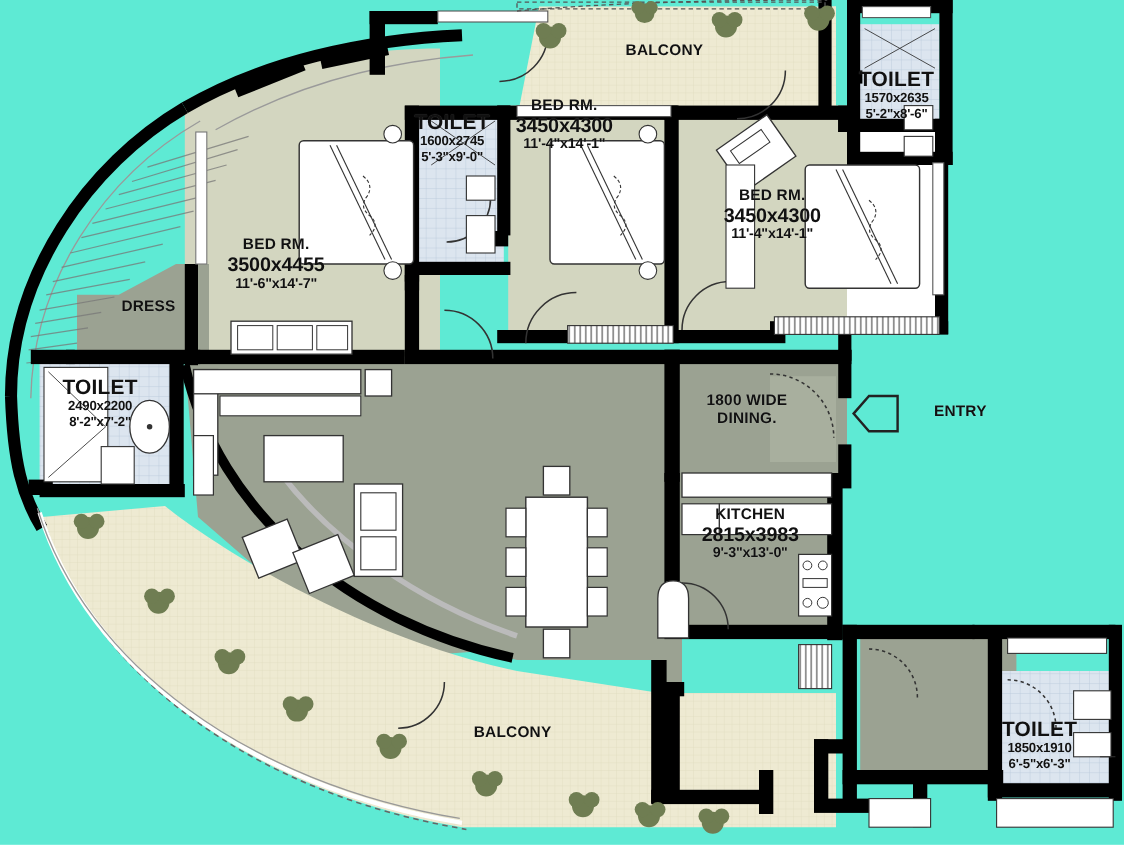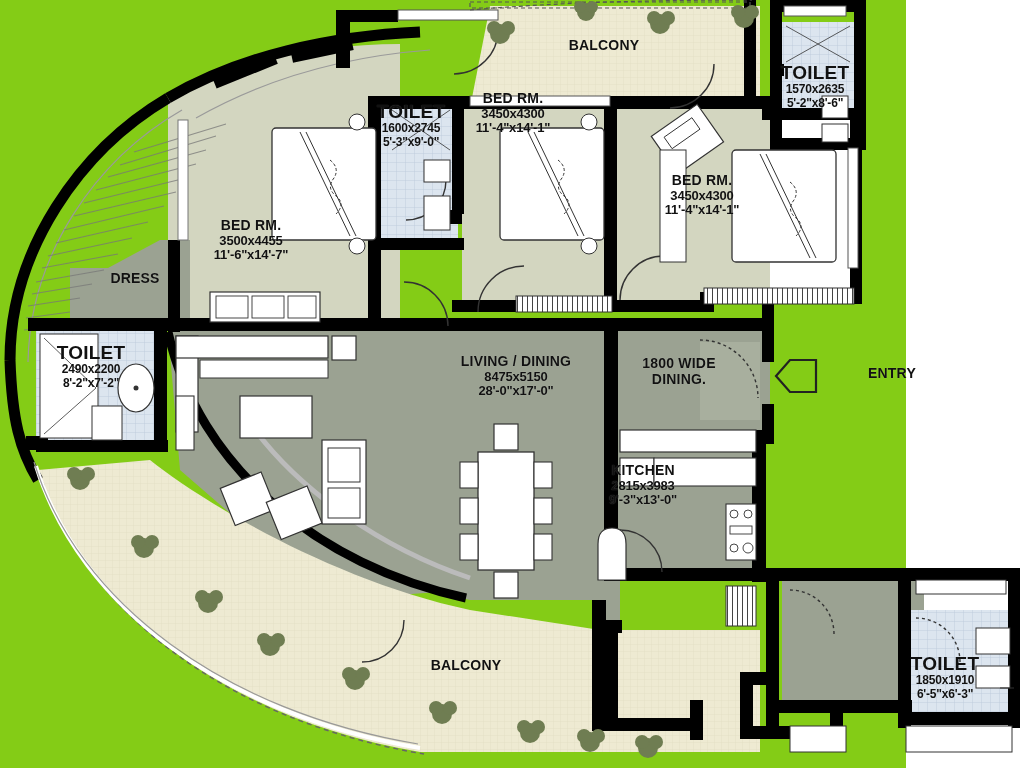--- a/index.html
+++ b/index.html
@@ -8,7 +8,7 @@
     font-family:"Liberation Sans","DejaVu Sans",sans-serif;
     width:1022px;height:768px;overflow:hidden;
   }
-  #plan{position:relative;width:906px;height:768px;background:#84cc16;text-decoration:underline;}
+  #plan{position:relative;width:1022px;height:768px;background:#5eead4;text-decoration:underline;}
   #plan svg{position:absolute;left:0;top:0;}
 
   .lbl{

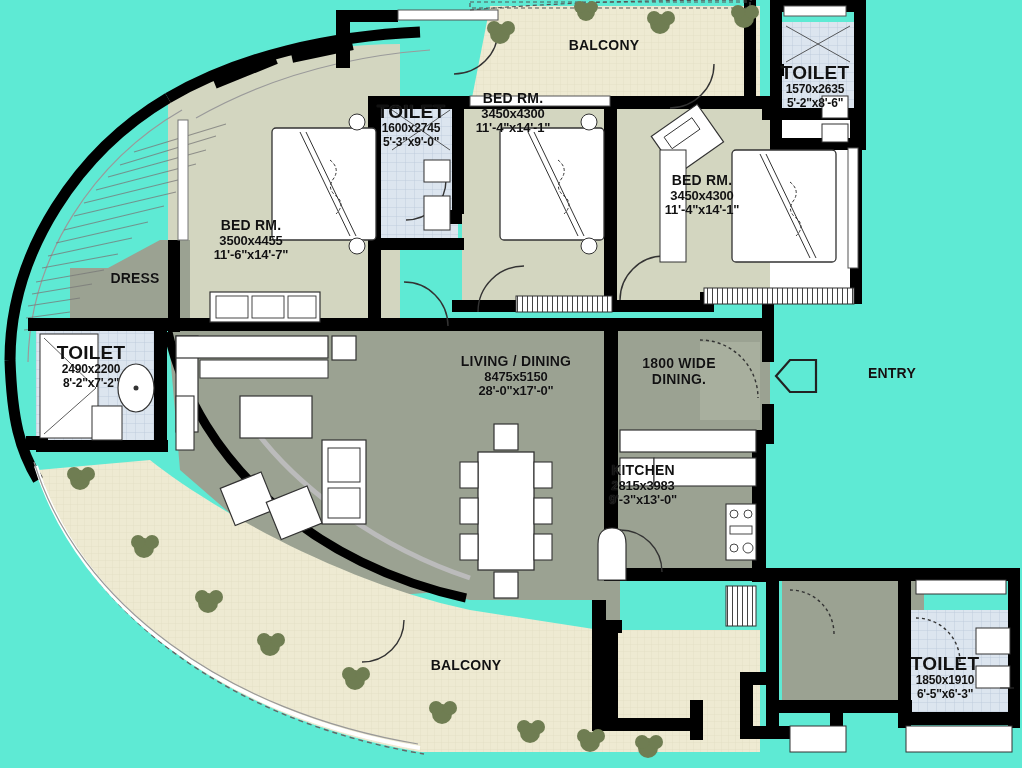--- a/index.html
+++ b/index.html
@@ -23,7 +23,7 @@
     pointer-events:none;
   }
   .lbl .n{display:block;font-size:14px;letter-spacing:0.2px;}
-  .lbl .d{display:block;font-size:13px;}
+  .lbl .d{display:block;font-size:18px;}
   .lbl .f{display:block;font-size:13px;}
   .lbl.small .n{font-size:19px;}
   .lbl.small .d{font-size:12px;}

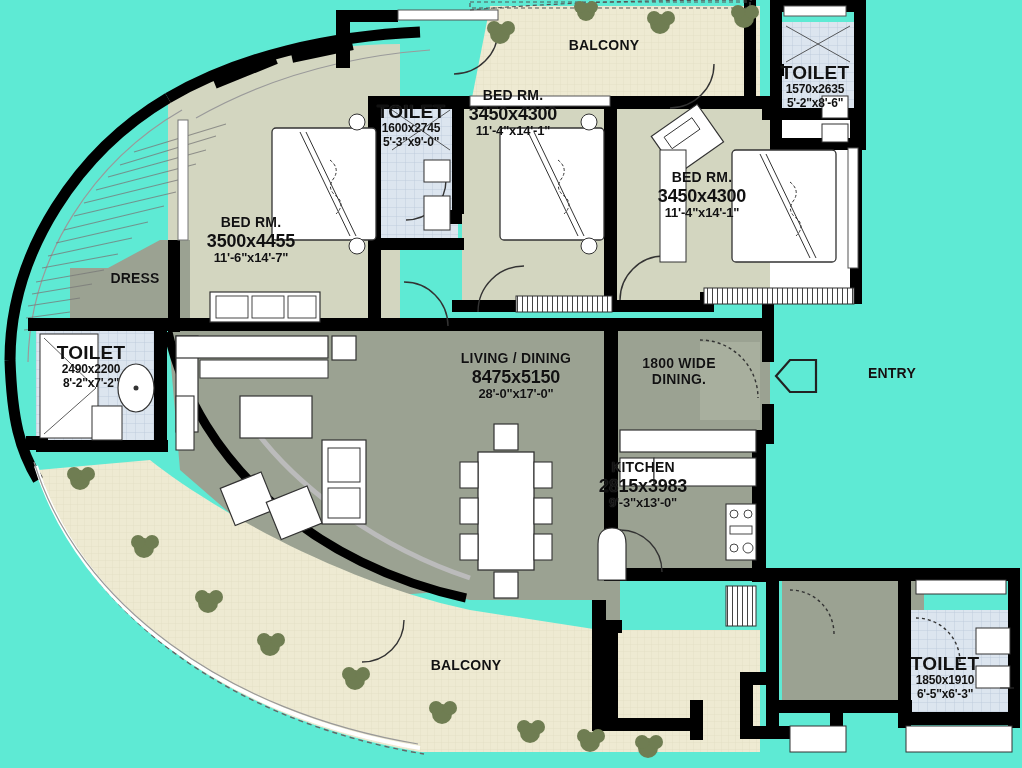--- a/index.html
+++ b/index.html
@@ -491,11 +491,6 @@
   <span class="f">8'-2"x7'-2"</span>
 </div>
 
-<div class="lbl" style="left:516px;top:376px;transform:translate(-50%,-50%)">
-  <span class="n">LIVING / DINING</span>
-  <span class="d">8475x5150</span>
-  <span class="f">28'-0"x17'-0"</span>
-</div>
 
 <div class="lbl" style="left:679px;top:372px;transform:translate(-50%,-50%)">
   <span class="n">1800 WIDE</span>

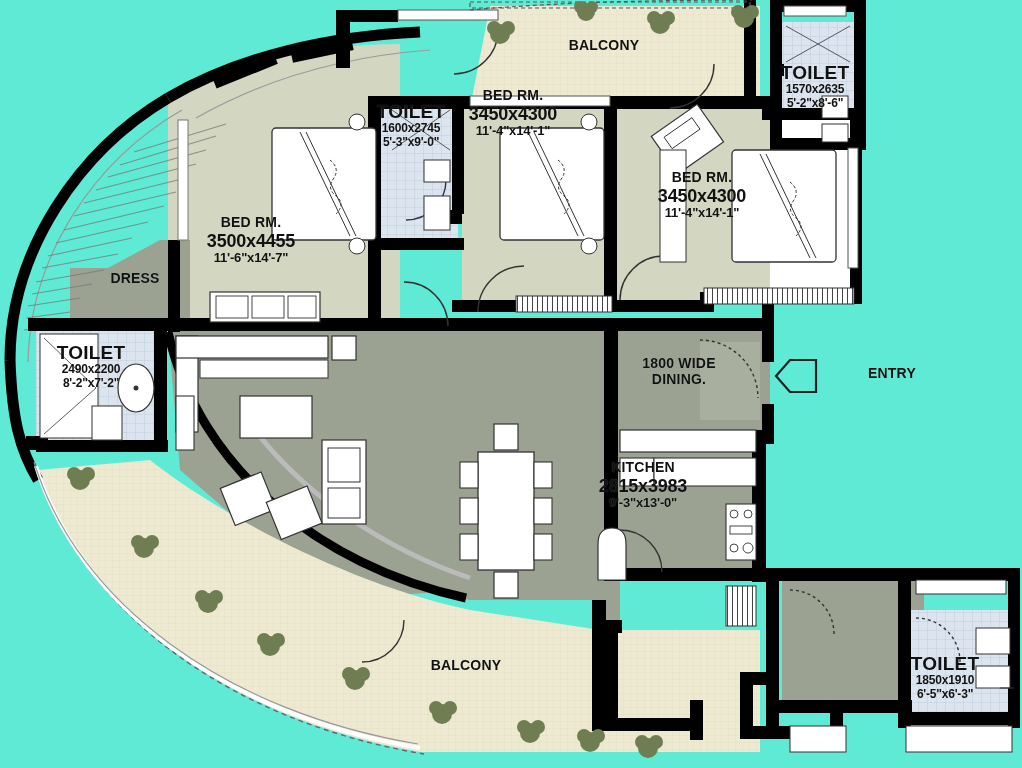--- a/index.html
+++ b/index.html
@@ -514,7 +514,7 @@
   <span class="f">6'-5"x6'-3"</span>
 </div>
 
-<div class="lbl entry" style="left:868px;top:374px;transform:translate(0,-50%)">
+<div class="lbl entry" style="left:849px;top:374px;transform:translate(0,-50%)">
   <span class="n">ENTRY</span>
 </div>
 

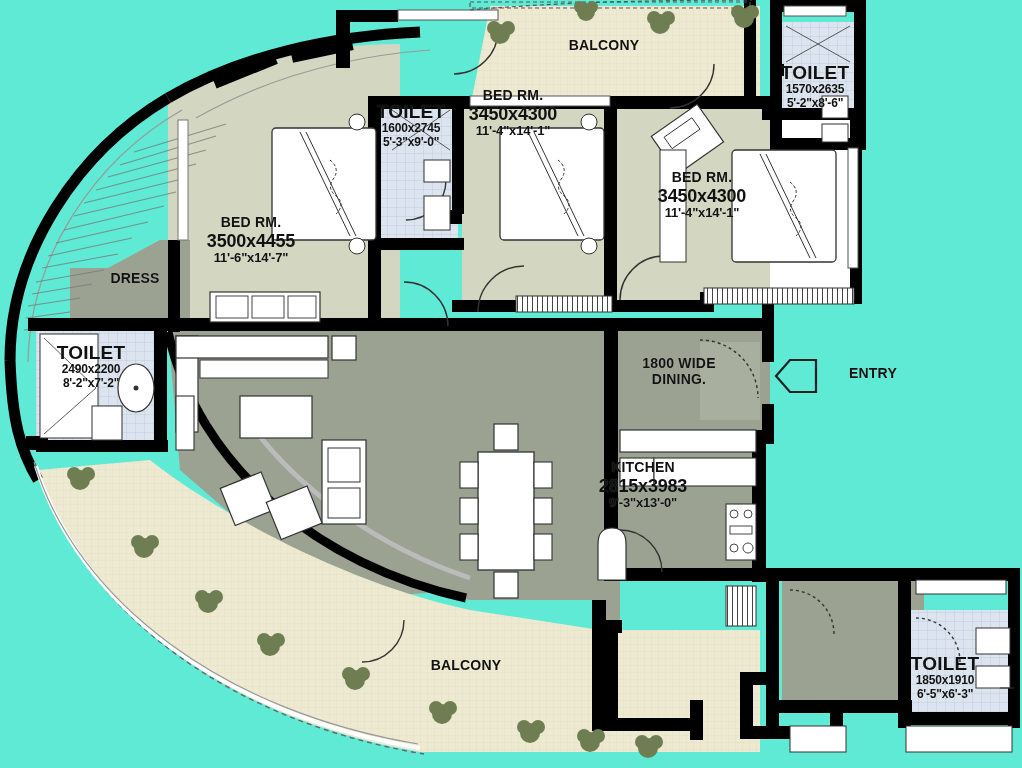--- a/index.html
+++ b/index.html
@@ -497,7 +497,7 @@
   <span class="n">DINING.</span>
 </div>
 
-<div class="lbl" style="left:643px;top:485px;transform:translate(-50%,-50%)">
+<div class="lbl" style="left:682px;top:485px;transform:translate(-50%,-50%)">
   <span class="n">KITCHEN</span>
   <span class="d">2815x3983</span>
   <span class="f">9'-3"x13'-0"</span>

